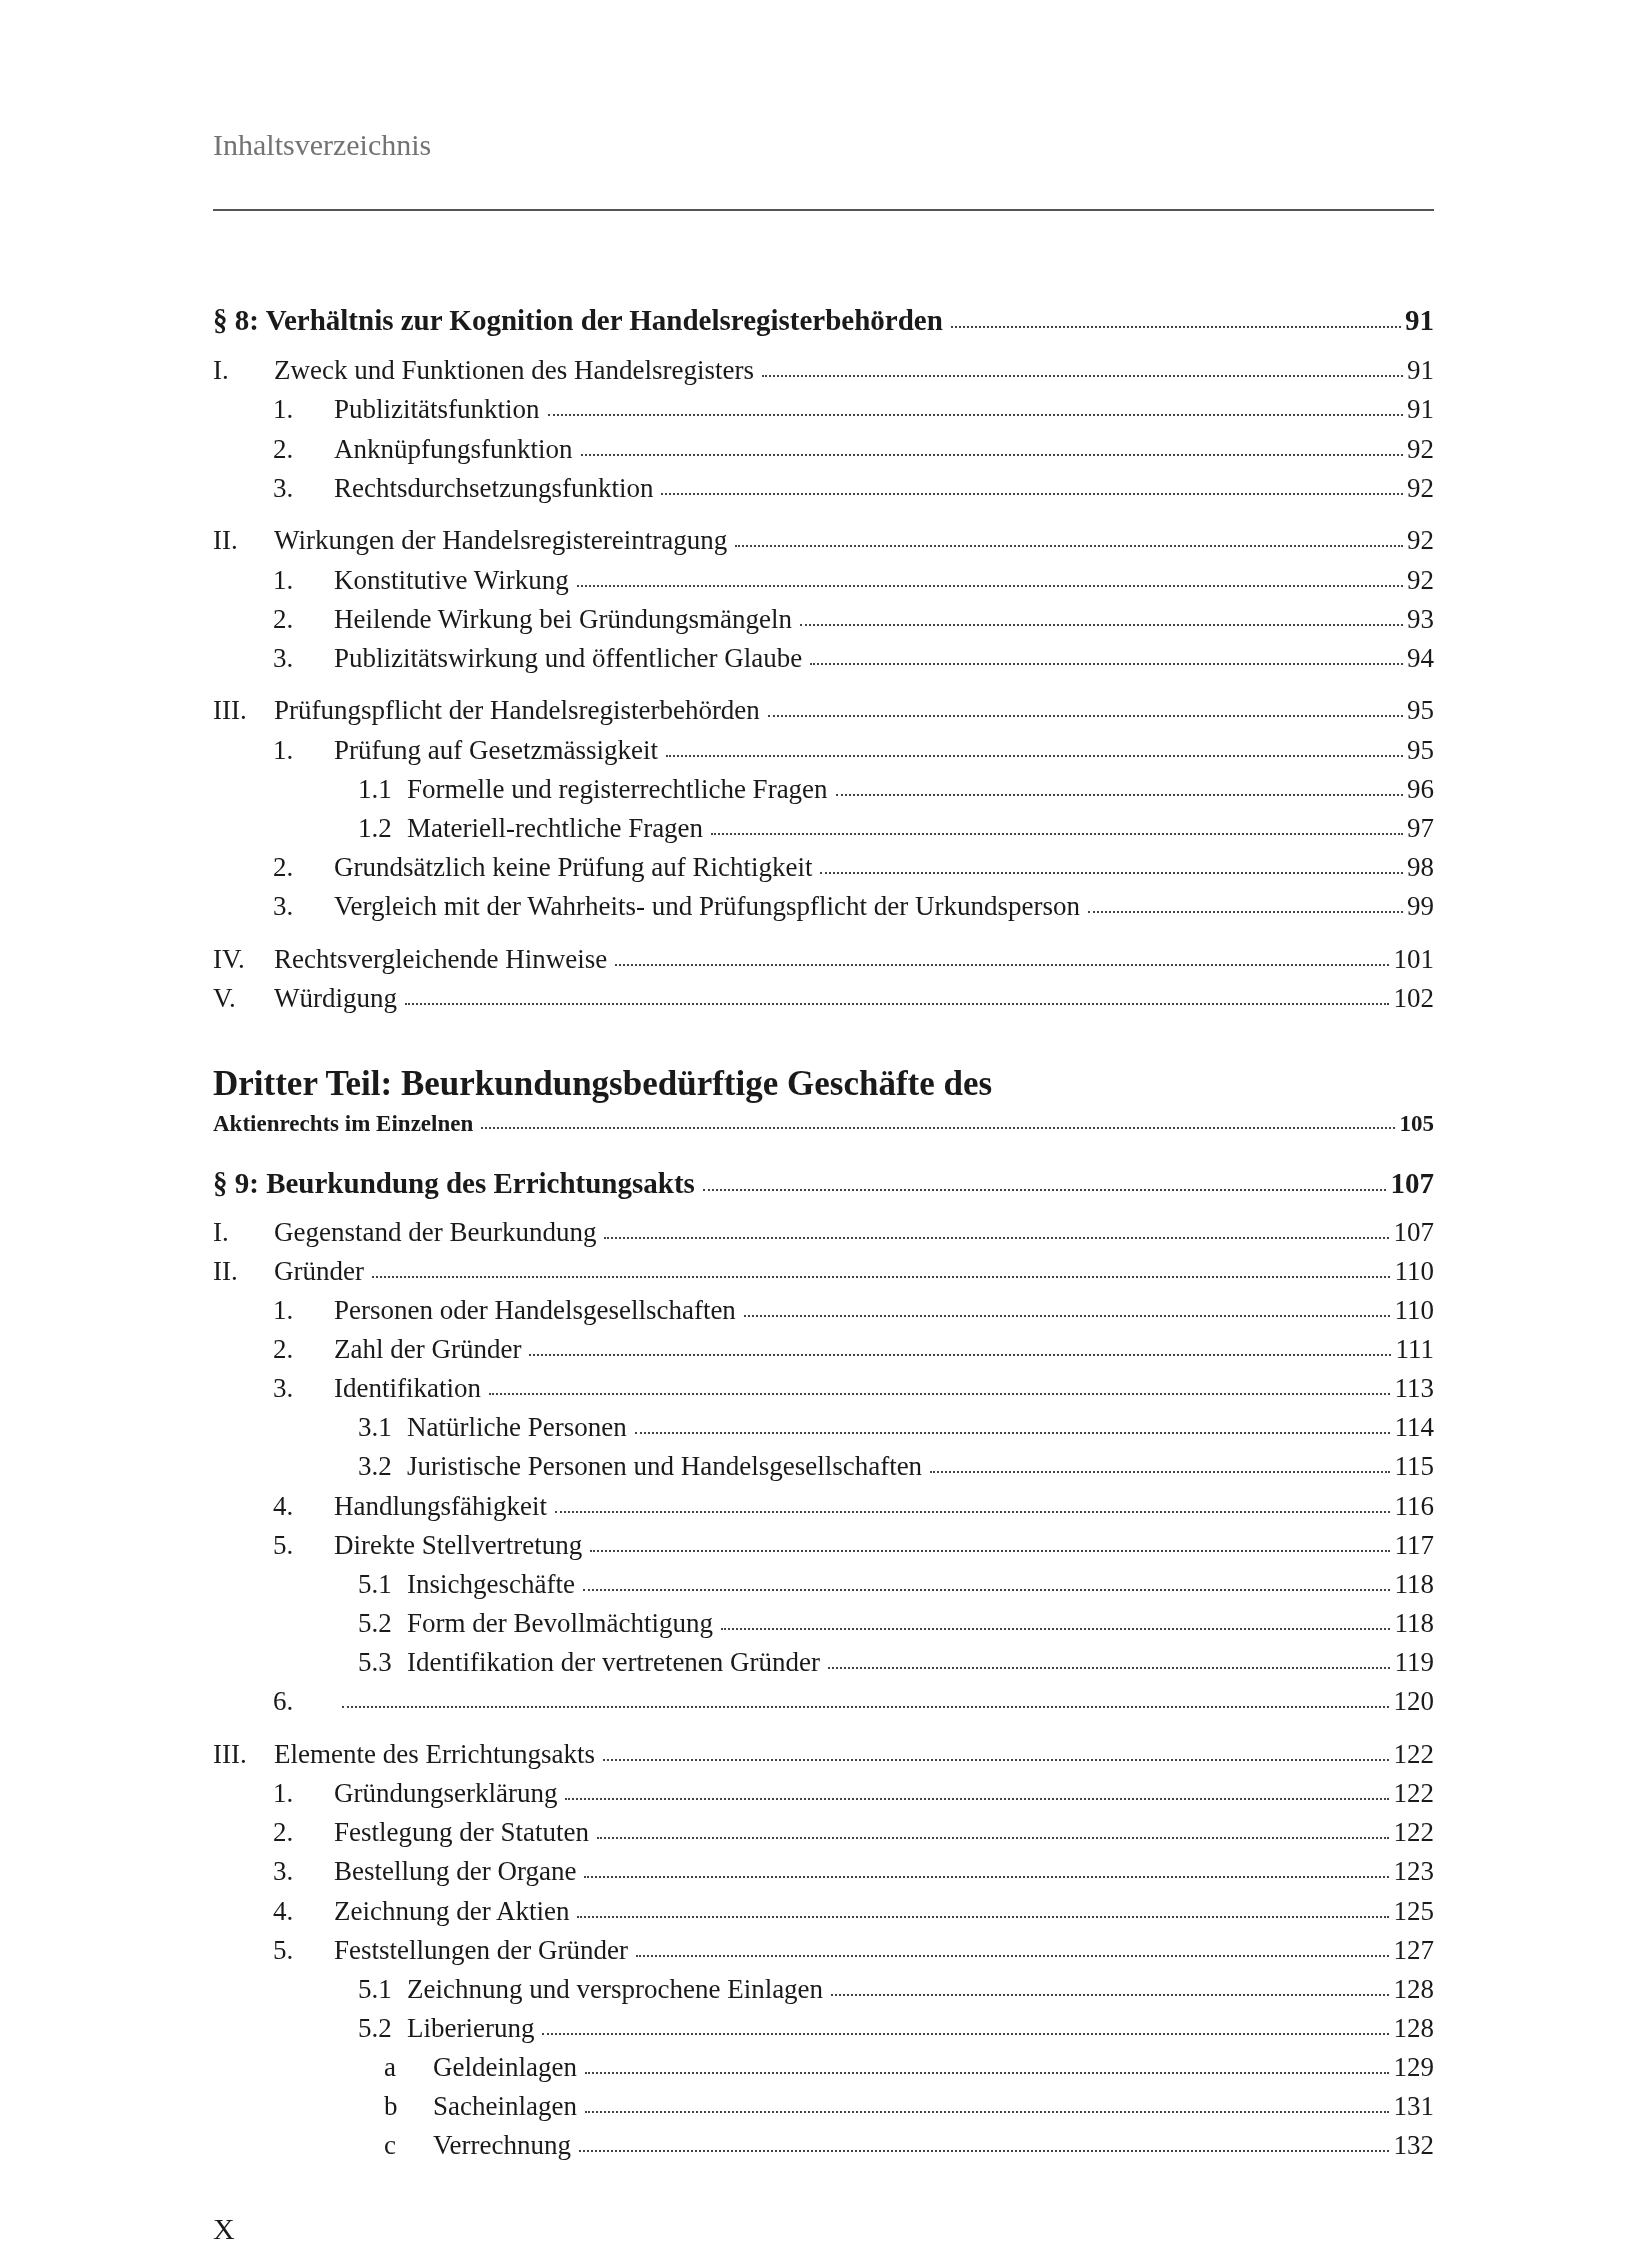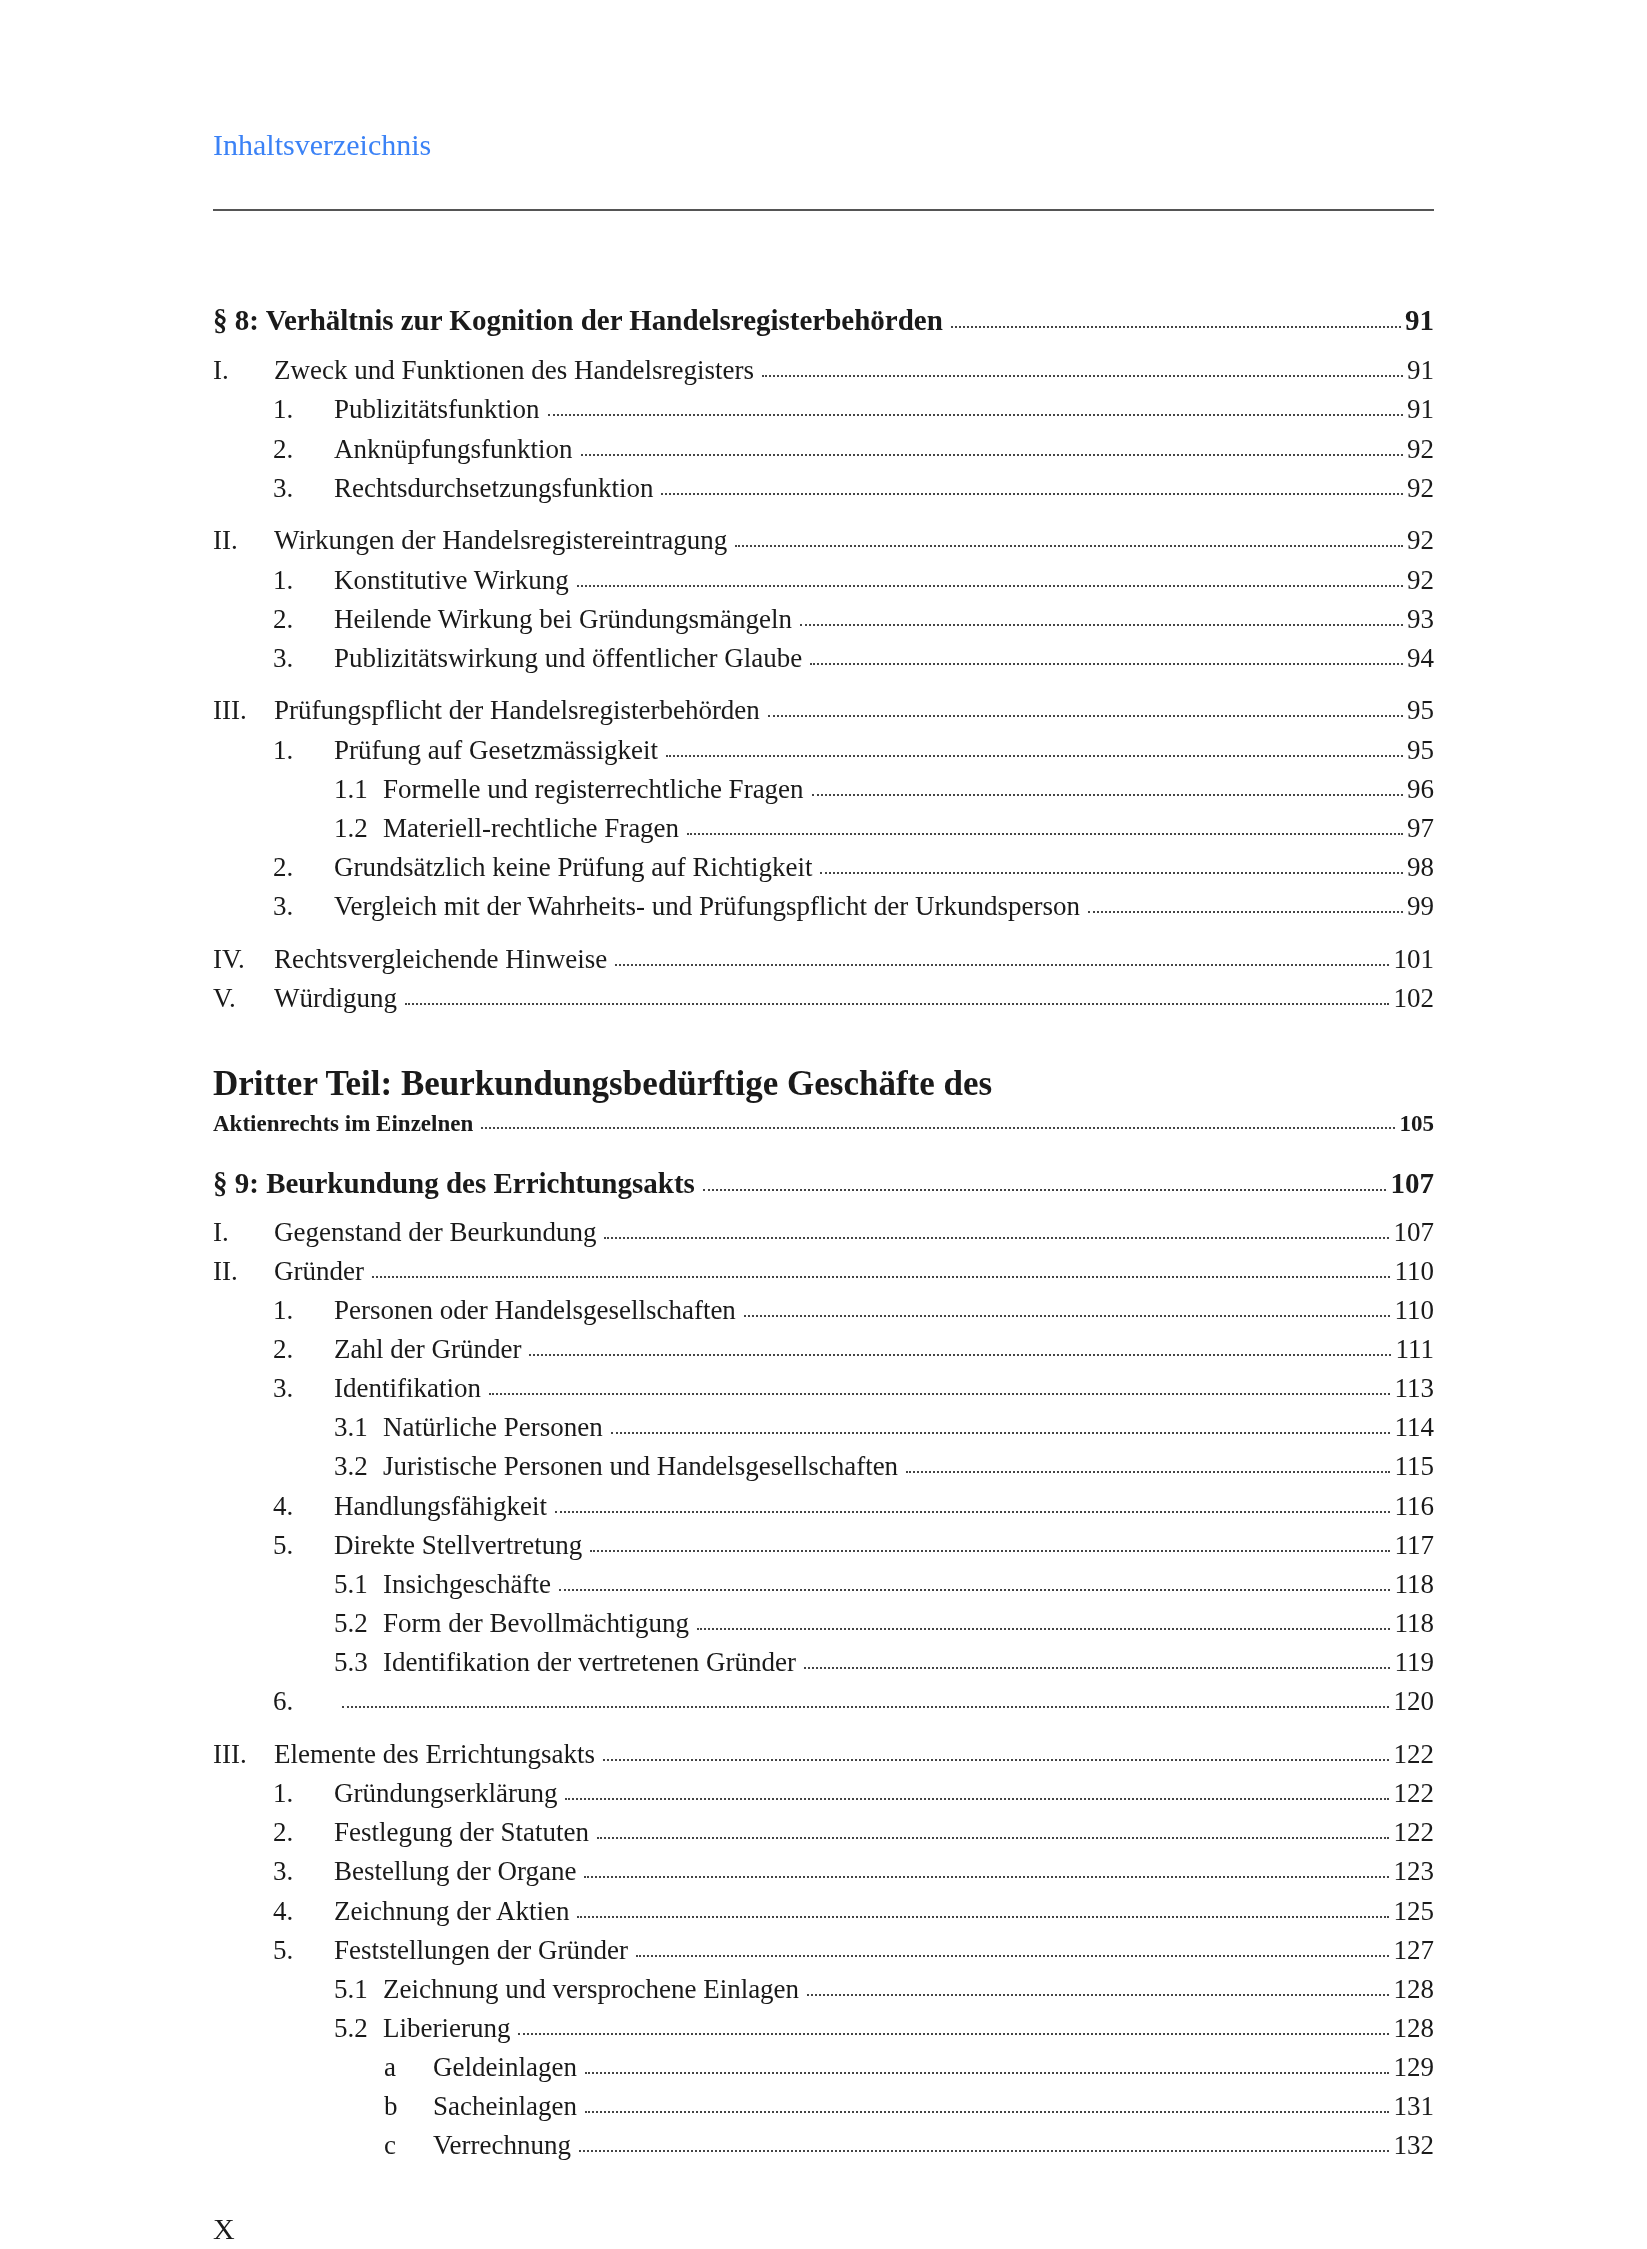--- a/index.html
+++ b/index.html
@@ -10,7 +10,7 @@
   }
   .running-head {
     position: absolute; left: 213px; top: 130px;
-    font-size: 30px; line-height: 1; color: #3b82f6;
+    font-size: 30px; line-height: 1; color: #737373;
   }
   .rule {
     position: absolute; left: 213px; top: 209px; width: 1221px; height: 1.8px;

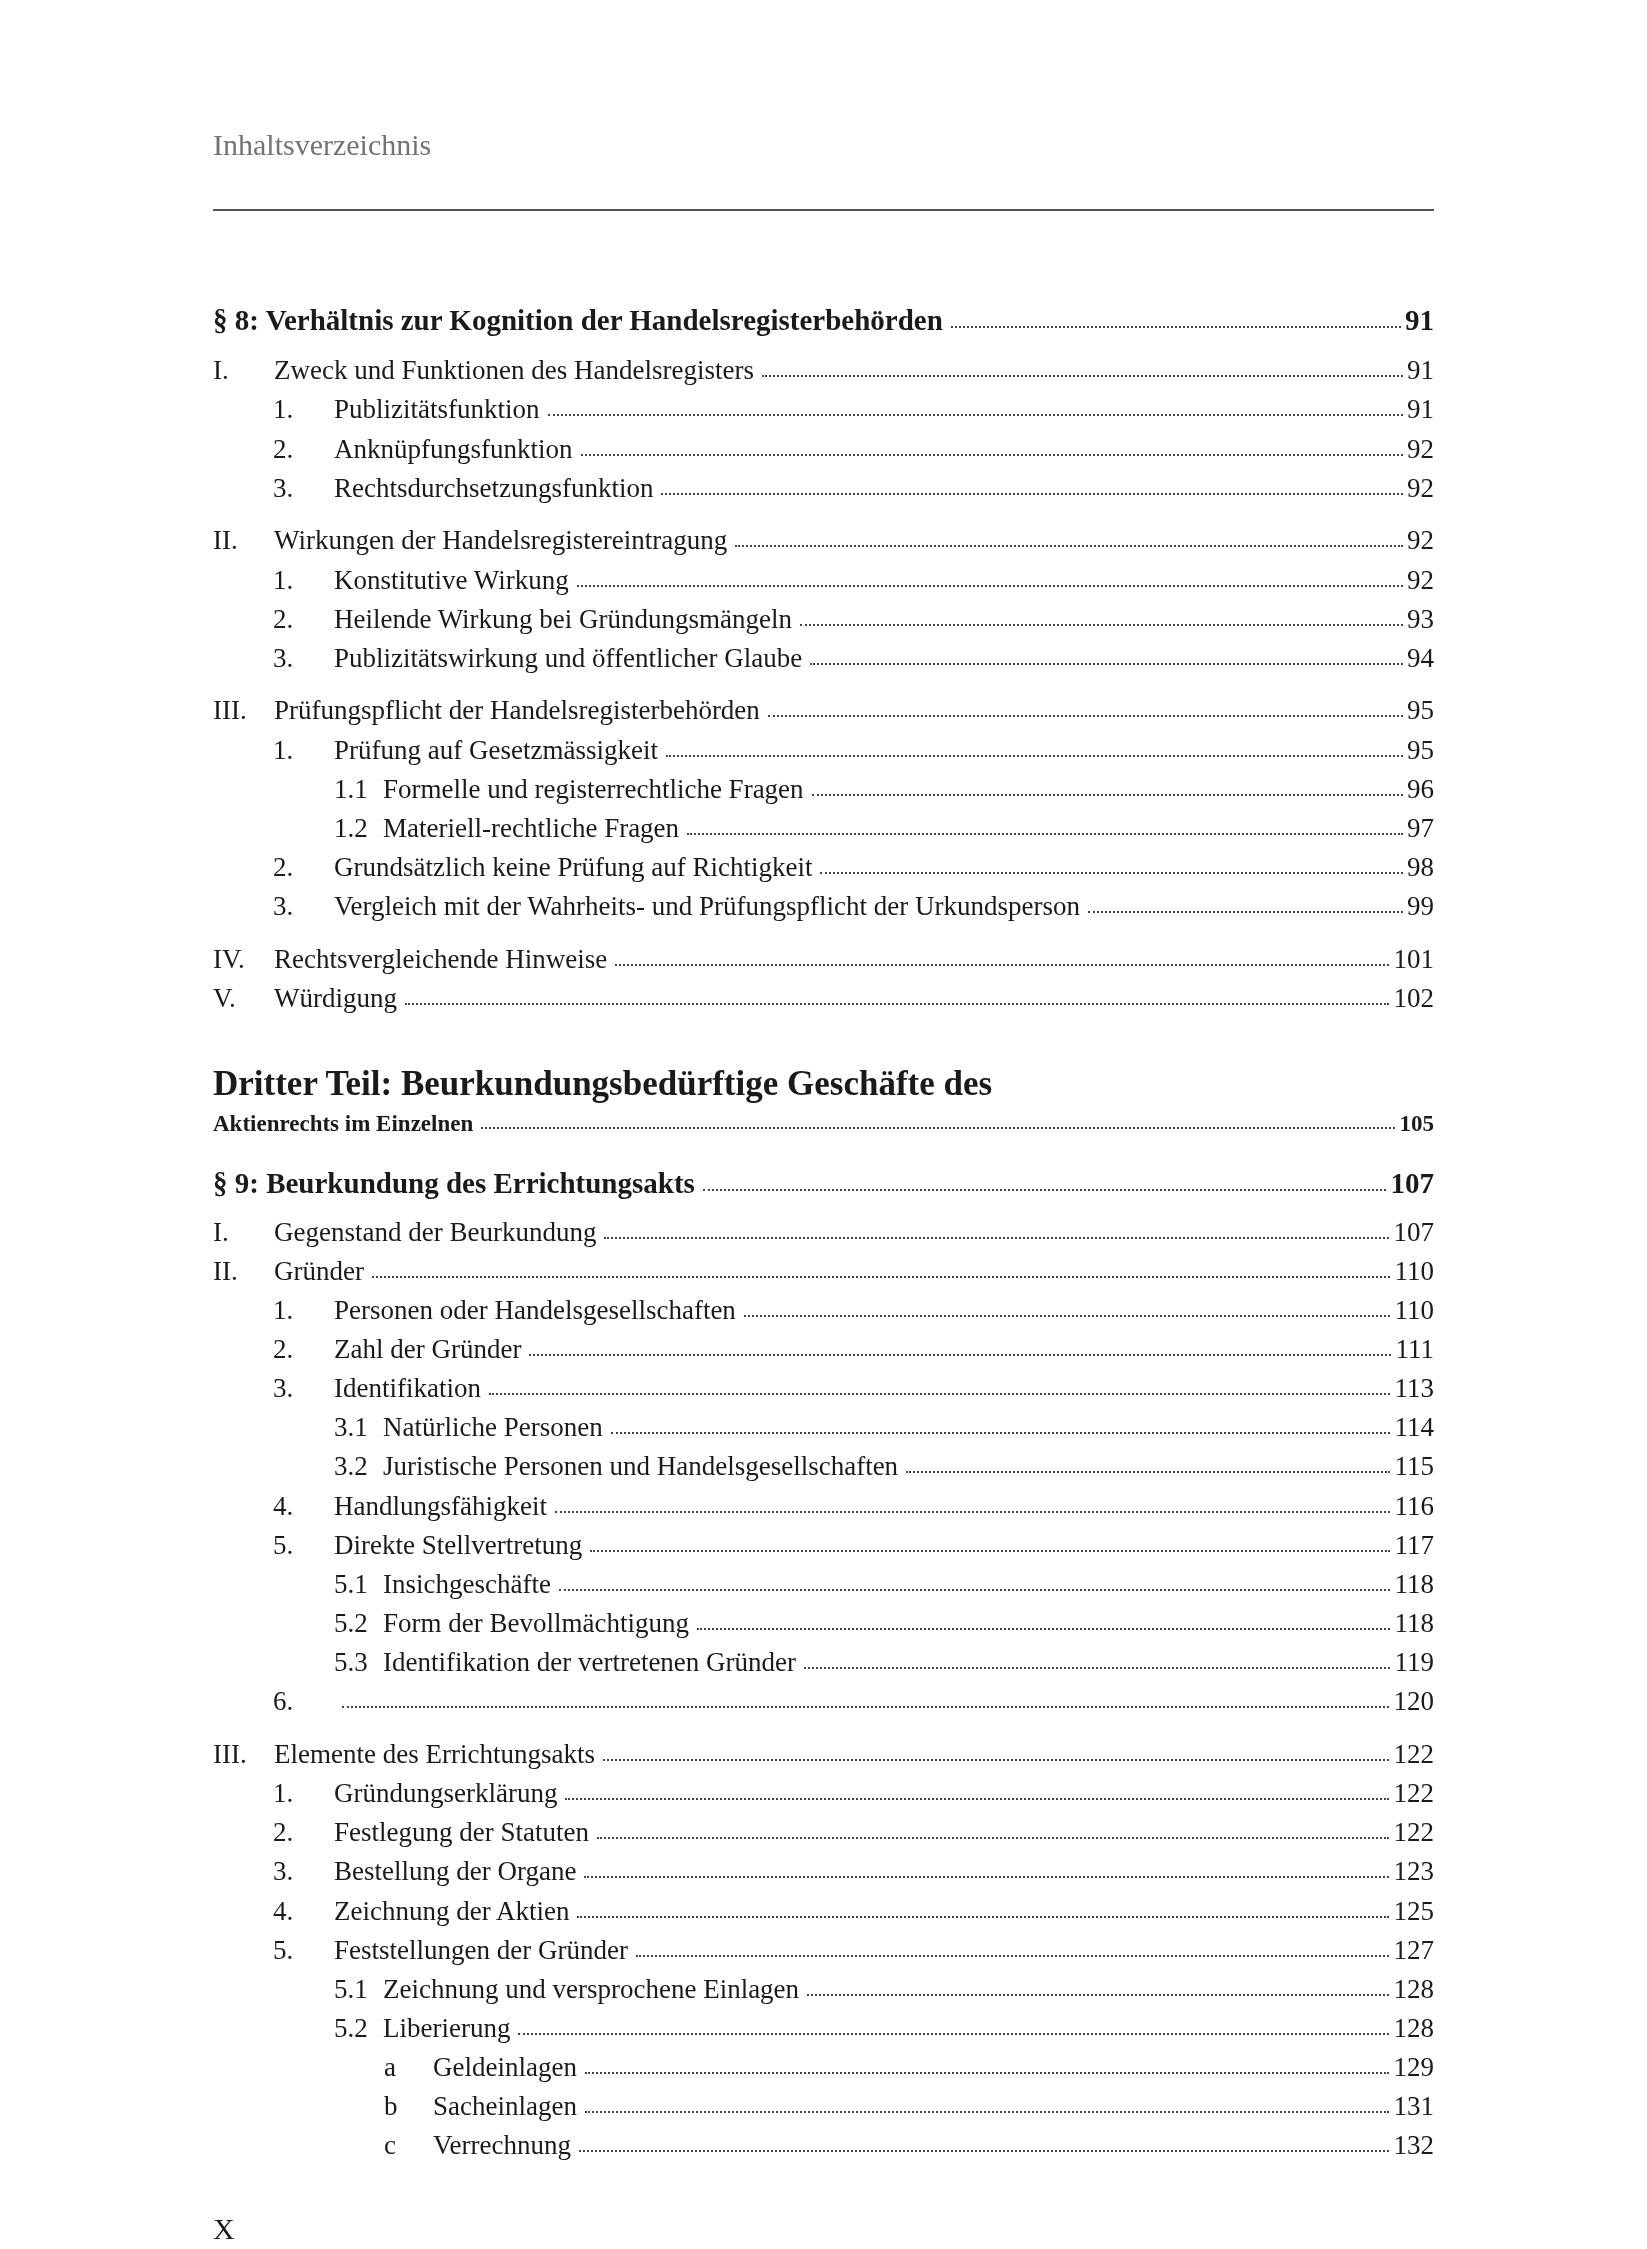--- a/index.html
+++ b/index.html
@@ -38,7 +38,7 @@
   .lvl1 { padding-left: 60px; }
   .lvl1 .num { width: 61px; }
   .lvl2 { padding-left: 121px; }
-  .lvl2 .num { width: 49px; }
+  .lvl2 .num { width: 49px; margin-left: 24px; }
   .lvl3 { padding-left: 171px; }
   .lvl3 .num { width: 49px; }
 

